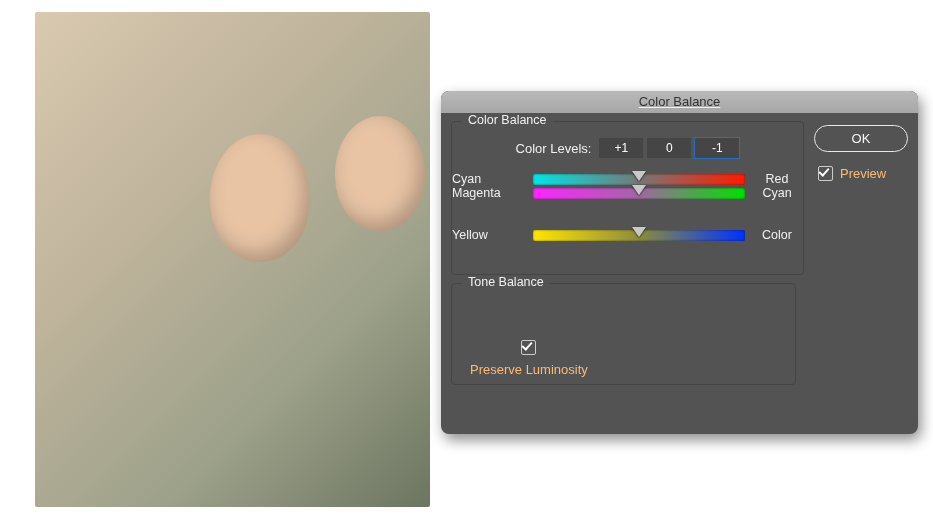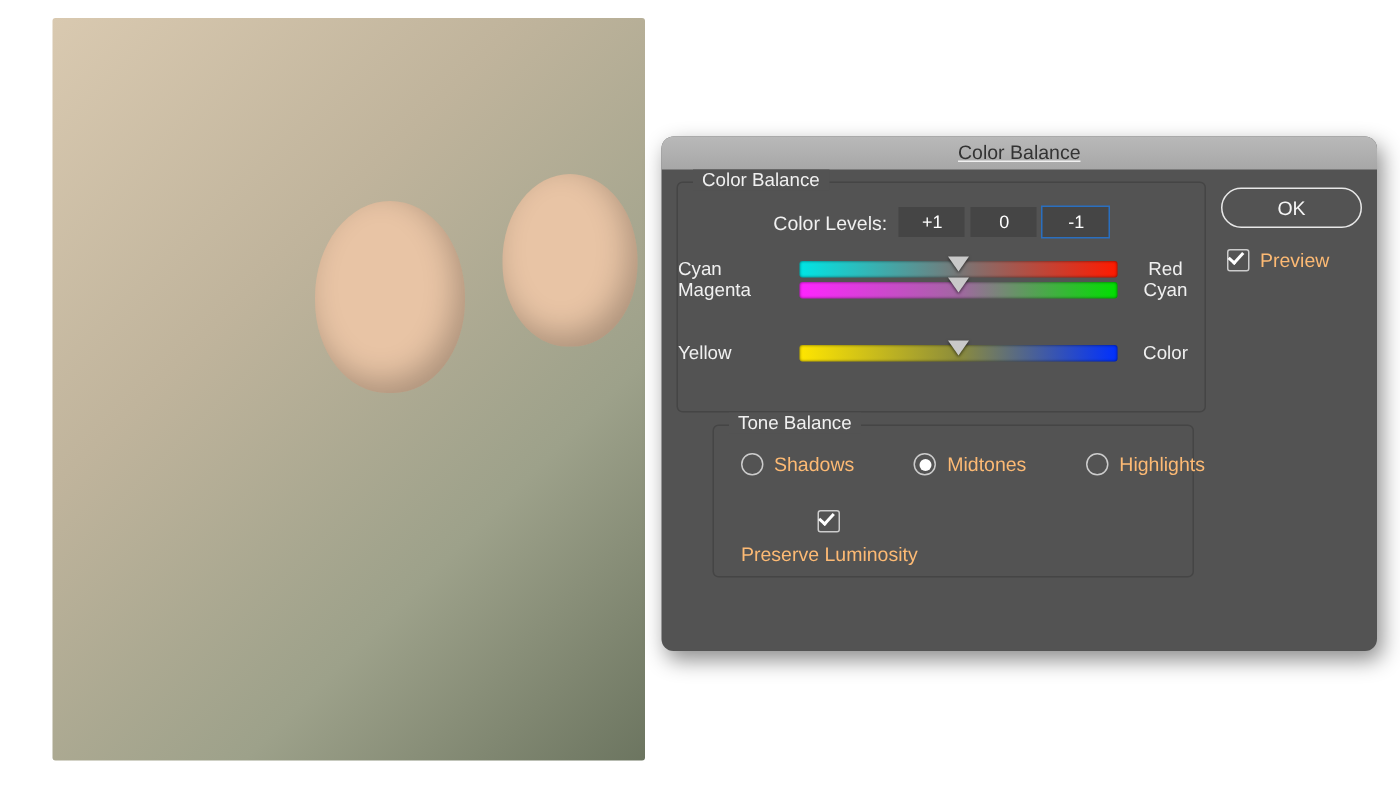--- a/index.html
+++ b/index.html
@@ -24,7 +24,7 @@
   .legend { position:absolute; top:-9px; left:10px; background:#535353;
             padding:0 6px; font-size:12.5px; color:#f0f0f0; }
   .fs-color { left:10px; right:114px; top:8px; height:152px; }
-  .fs-tone  { left:10px; right:122px; top:170px; height:100px;margin-left:24px; }
+  .fs-tone  { left:10px; right:122px; top:170px; height:100px; }
 
   .row { position:absolute; left:0; right:0; display:flex; align-items:center; }
   .row-levels { top:16px; justify-content:center; gap:4px; }

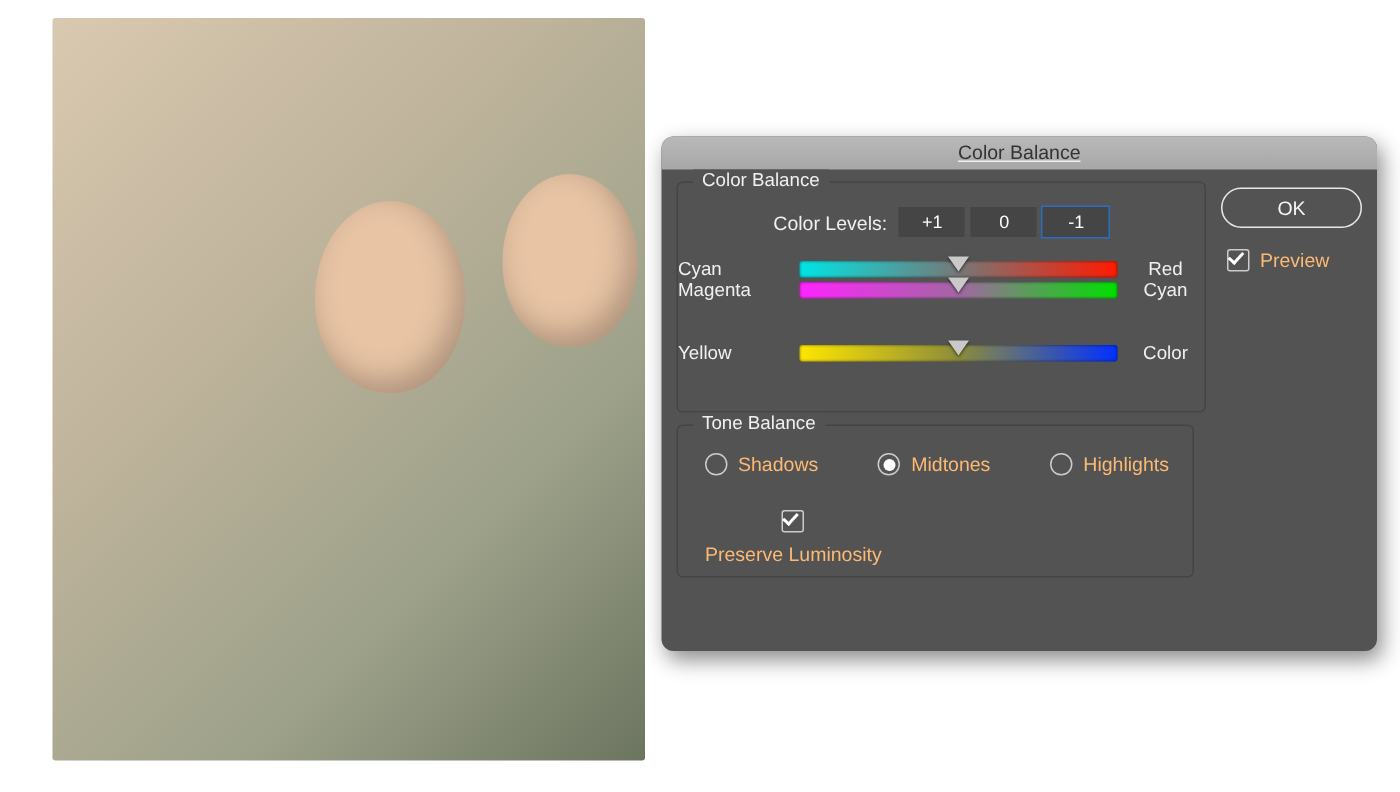--- a/index.html
+++ b/index.html
@@ -122,20 +122,6 @@
     <div class="fieldset fs-tone">
       <div class="legend">Tone Balance</div>
 
-      <div class="tone-radios">
-        <span class="radio-wrap">
-          <span class="radio"></span>
-          <span>Shadows</span>
-        </span>
-        <span class="radio-wrap">
-          <span class="radio checked"></span>
-          <span>Midtones</span>
-        </span>
-        <span class="radio-wrap">
-          <span class="radio"></span>
-          <span>Highlights</span>
-        </span>
-      </div>
 
       <div class="preserve check-wrap">
         <span class="check checked"></span>

